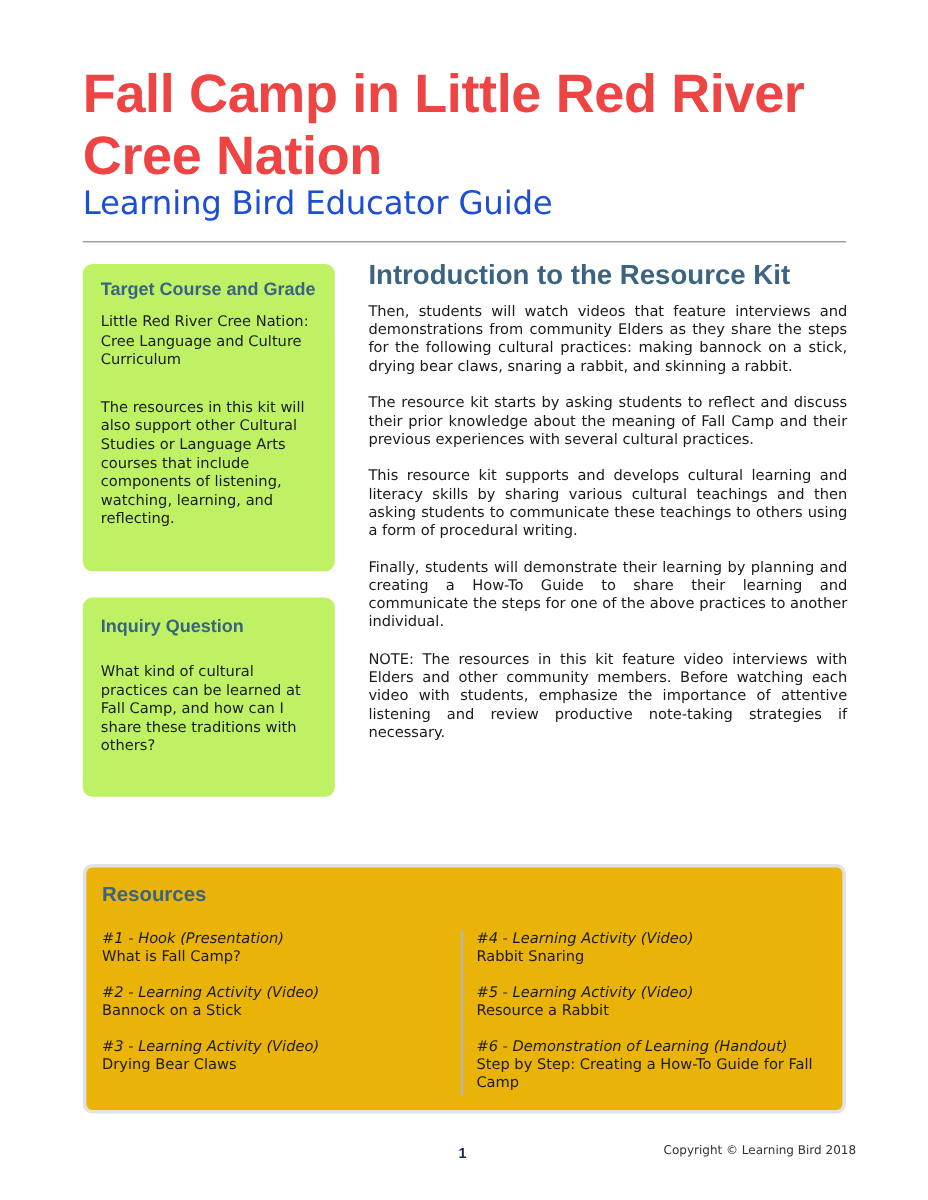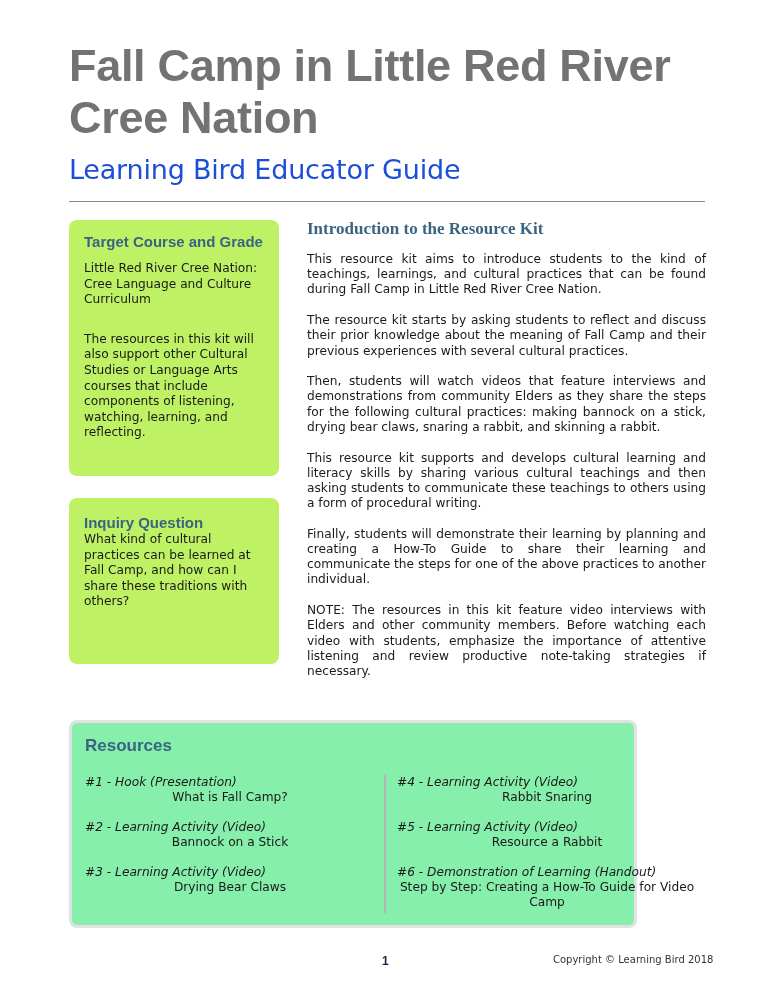--- a/index.html
+++ b/index.html
@@ -6,9 +6,9 @@
   body { width: 773px; height: 1000px; position: relative; overflow: hidden;
          font-family: "DejaVu Sans", sans-serif; color: #1a1a1a; }
 
-  .title { position: absolute; left: 69px; top: 40px; width: 660px;
+  .title { position: absolute; left: 69px; top: 52px; width: 660px;
            font-family: "Liberation Sans", sans-serif; font-weight: bold;
-           font-size: 45px; line-height: 52px; color: #737373; margin: 0; letter-spacing: -0.3px; }
+           font-size: 45px; line-height: 52px; color: #ef4444; margin: 0; letter-spacing: -0.3px; }
   .subtitle { position: absolute; left: 69px; top: 154px;
               font-family: "DejaVu Sans", sans-serif; font-size: 27px; color: #1d4ed8; margin: 0; letter-spacing: -0.2px; }
   .rule { position: absolute; left: 69px; top: 201px; width: 636px; height: 0;

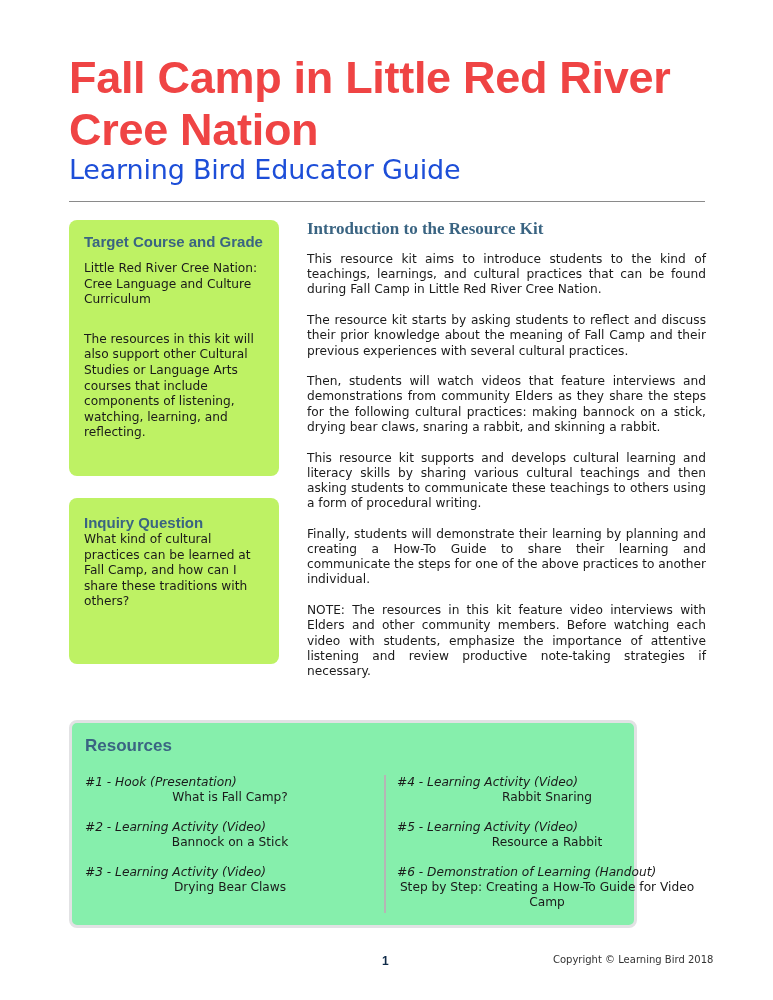--- a/index.html
+++ b/index.html
@@ -26,8 +26,8 @@
   #box-inquiry h3 { margin-top: 3px; }
 
   .intro { position: absolute; left: 307px; top: 218px; width: 399px; }
-  .intro h2 { margin: 0 0 12px 0; font-family: Liberation Serif, serif; font-weight: bold;
-              font-size: 17px; line-height: 22px; color: #3a6482; }
+  .intro h2 { margin: 0 0 12px 0; font-family: Liberation Sans, sans-serif; font-weight: bold;
+              font-size: 23px; line-height: 22px; color: #3a6482; }
   .intro p { margin: 0 0 15.5px 0; font-size: 12.2px; line-height: 15.2px;
              text-align: justify; color: #1a1a1a; }
 

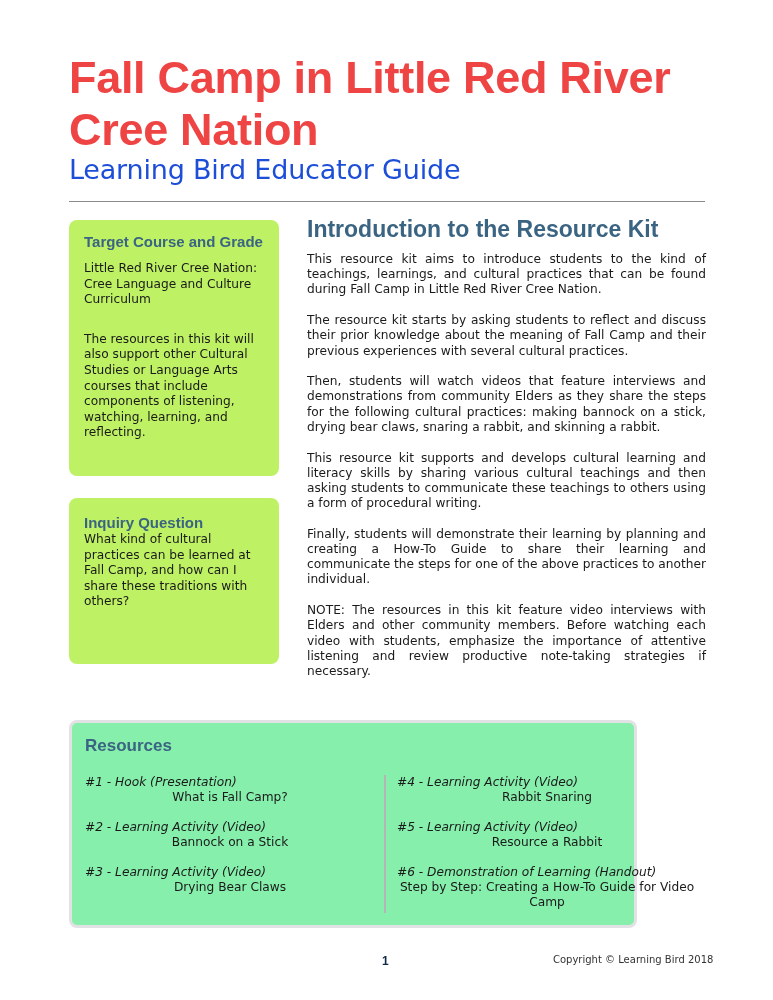--- a/index.html
+++ b/index.html
@@ -68,7 +68,6 @@
 
 <div class="intro">
   <h2>Introduction to the Resource Kit</h2>
-  <p>This resource kit aims to introduce students to the kind of teachings, learnings, and cultural practices that can be found during Fall Camp in Little Red River Cree Nation.</p>
   <p>The resource kit starts by asking students to reflect and discuss their prior knowledge about the meaning of Fall Camp and their previous experiences with several cultural practices.</p>
   <p>Then, students will watch videos that feature interviews and demonstrations from community Elders as they share the steps for the following cultural practices: making bannock on a stick, drying bear claws, snaring a rabbit, and skinning a rabbit.</p>
   <p>This resource kit supports and develops cultural learning and literacy skills by sharing various cultural teachings and then asking students to communicate these teachings to others using a form of procedural writing.</p>

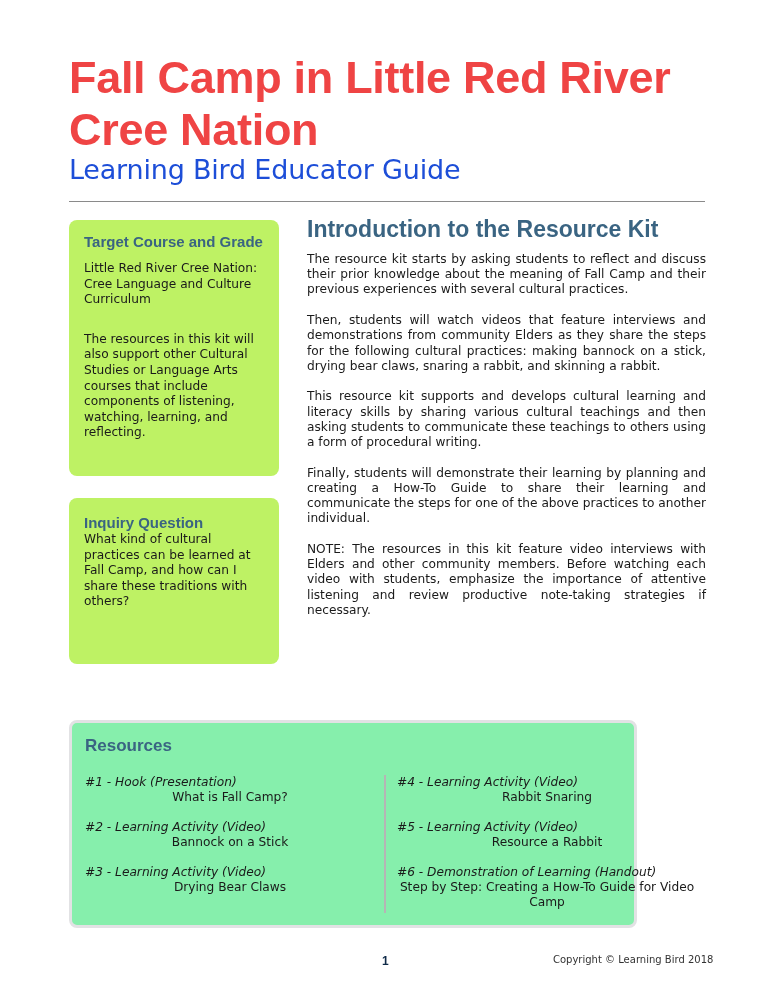--- a/index.html
+++ b/index.html
@@ -68,8 +68,8 @@
 
 <div class="intro">
   <h2>Introduction to the Resource Kit</h2>
+  <p>Then, students will watch videos that feature interviews and demonstrations from community Elders as they share the steps for the following cultural practices: making bannock on a stick, drying bear claws, snaring a rabbit, and skinning a rabbit.</p>
   <p>The resource kit starts by asking students to reflect and discuss their prior knowledge about the meaning of Fall Camp and their previous experiences with several cultural practices.</p>
-  <p>Then, students will watch videos that feature interviews and demonstrations from community Elders as they share the steps for the following cultural practices: making bannock on a stick, drying bear claws, snaring a rabbit, and skinning a rabbit.</p>
   <p>This resource kit supports and develops cultural learning and literacy skills by sharing various cultural teachings and then asking students to communicate these teachings to others using a form of procedural writing.</p>
   <p>Finally, students will demonstrate their learning by planning and creating a How-To Guide to share their learning and communicate the steps for one of the above practices to another individual.</p>
   <p>NOTE: The resources in this kit feature video interviews with Elders and other community members.  Before watching each video with students, emphasize the importance of attentive listening and review productive note-taking strategies if necessary.</p>

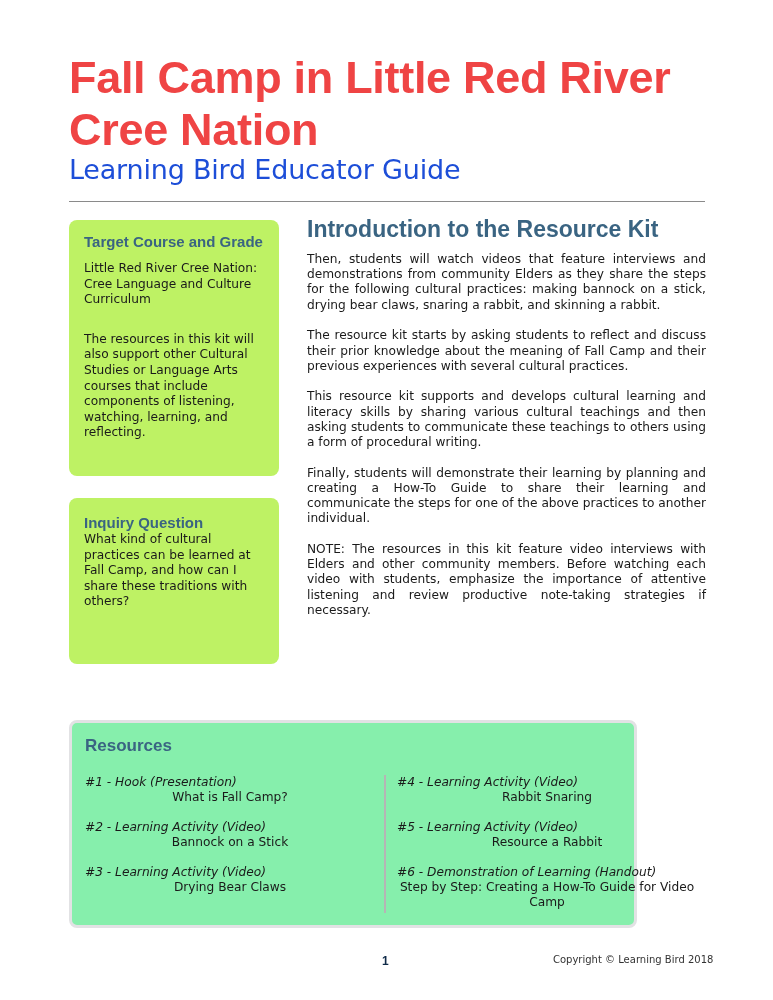--- a/index.html
+++ b/index.html
@@ -23,7 +23,7 @@
   #box-target h3 { margin-bottom: 10px; }
   #box-target p.p1 { margin-bottom: 24px; }
   #box-inquiry { top: 498px; height: 166px; }
-  #box-inquiry h3 { margin-top: 3px; }
+  #box-inquiry h3 { margin-top: 3px; margin-bottom: 20px; }
 
   .intro { position: absolute; left: 307px; top: 218px; width: 399px; }
   .intro h2 { margin: 0 0 12px 0; font-family: Liberation Sans, sans-serif; font-weight: bold;

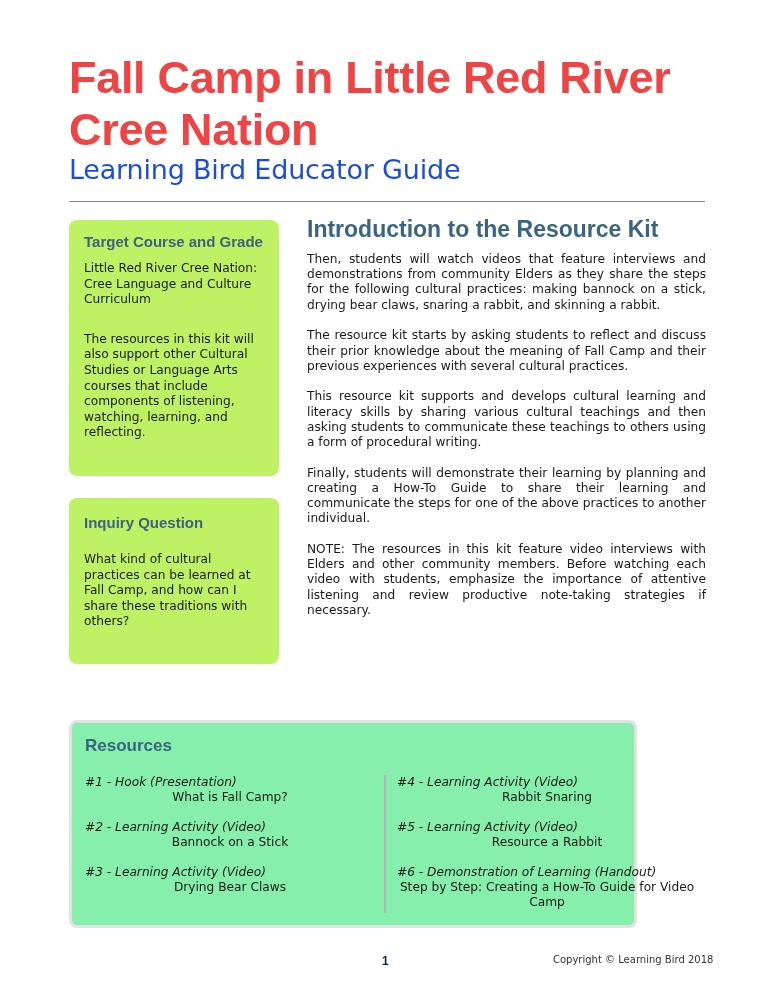--- a/index.html
+++ b/index.html
@@ -31,8 +31,8 @@
   .intro p { margin: 0 0 15.5px 0; font-size: 12.2px; line-height: 15.2px;
              text-align: justify; color: #1a1a1a; }
 
-  .resources { position: absolute; left: 69px; top: 720px; width: 568px; height: 208px;
-               box-sizing: border-box; border: 3px solid #e2e2e4; border-radius: 8px; background: #86efac; }
+  .resources { position: absolute; left: 69px; top: 720px; width: 636px; height: 208px;
+               box-sizing: border-box; border: 3px solid #e2e2e4; border-radius: 8px; background: #eab308; }
   .resources h2 { position: absolute; left: 13px; top: 13px; margin: 0;
                   font-family: "Liberation Sans", sans-serif; font-weight: bold; font-size: 17px; color: #3a6482; }
   .res-col { position: absolute; top: 52px; }

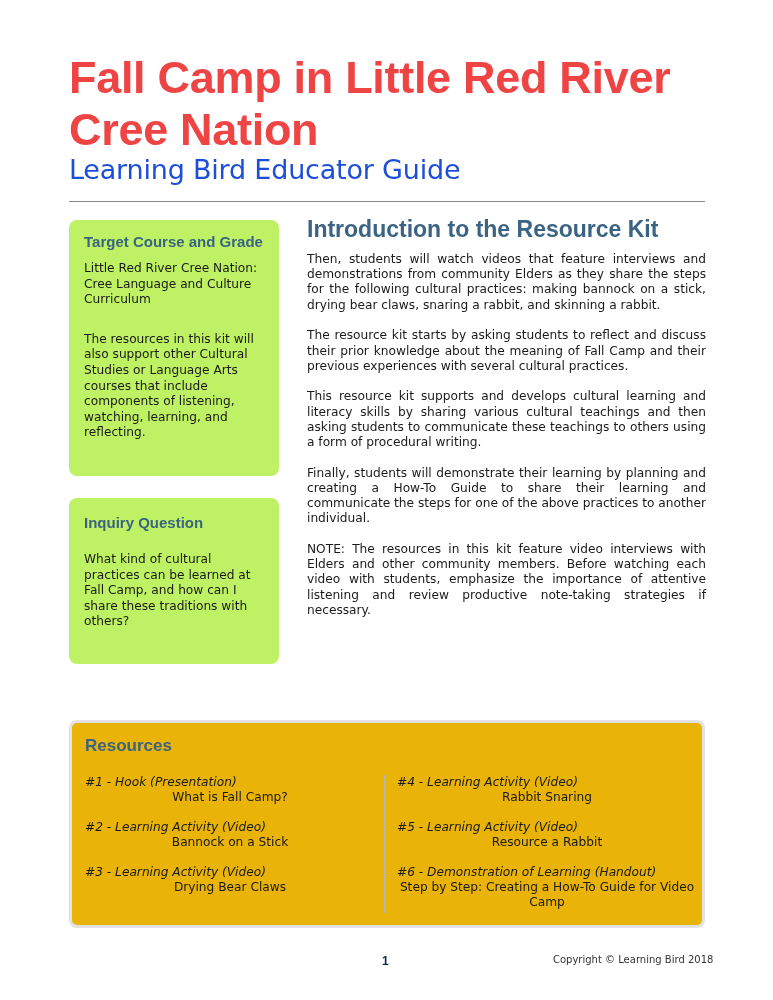--- a/index.html
+++ b/index.html
@@ -42,7 +42,7 @@
                  border-left: 2px solid #b5b5b5; }
   .res-item { margin-bottom: 15px; font-size: 12.2px; line-height: 15px; }
   .res-item .rtype { font-style: italic; display: block; }
-  .res-item .rname { display: block; text-align: center; }
+  .res-item .rname { display: block; }
 
   .page-num { position: absolute; left: 382px; top: 954px; font-family: "Liberation Sans", sans-serif;
               font-weight: bold; font-size: 12px; color: #0f2a48; }

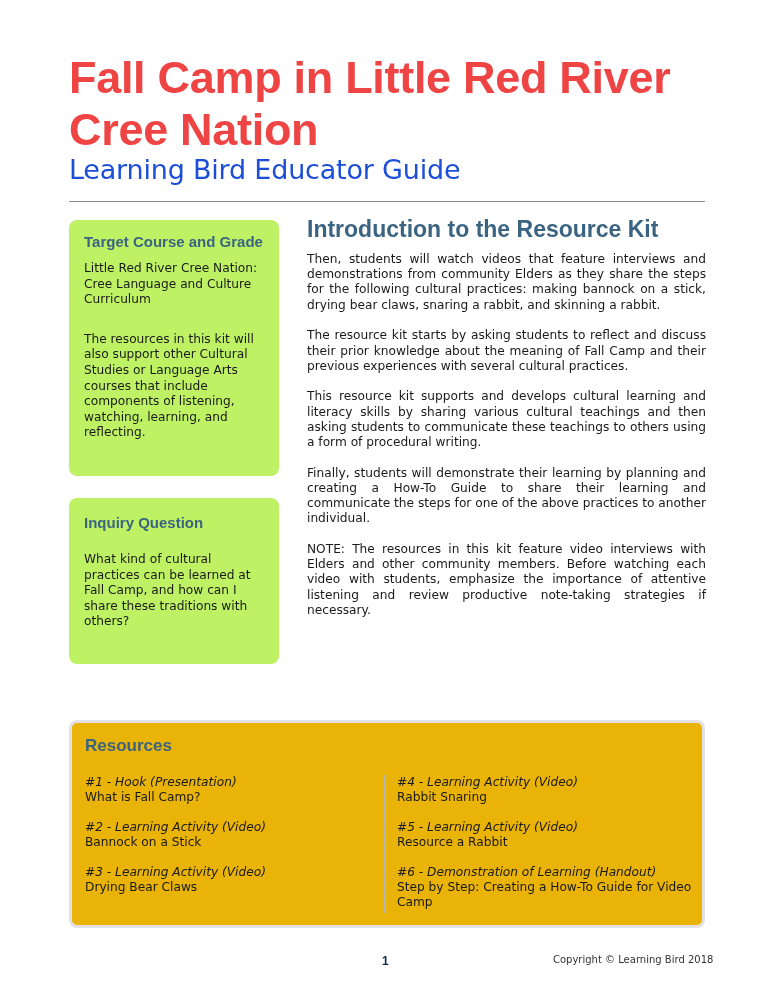--- a/index.html
+++ b/index.html
@@ -103,7 +103,7 @@
     </div>
     <div class="res-item">
       <span class="rtype">#6 - Demonstration of Learning (Handout)</span>
-      <span class="rname">Step by Step: Creating a How-To Guide for Video Camp</span>
+      <span class="rname">Step by Step: Creating a How-To Guide for Fall Camp</span>
     </div>
   </div>
 </div>

